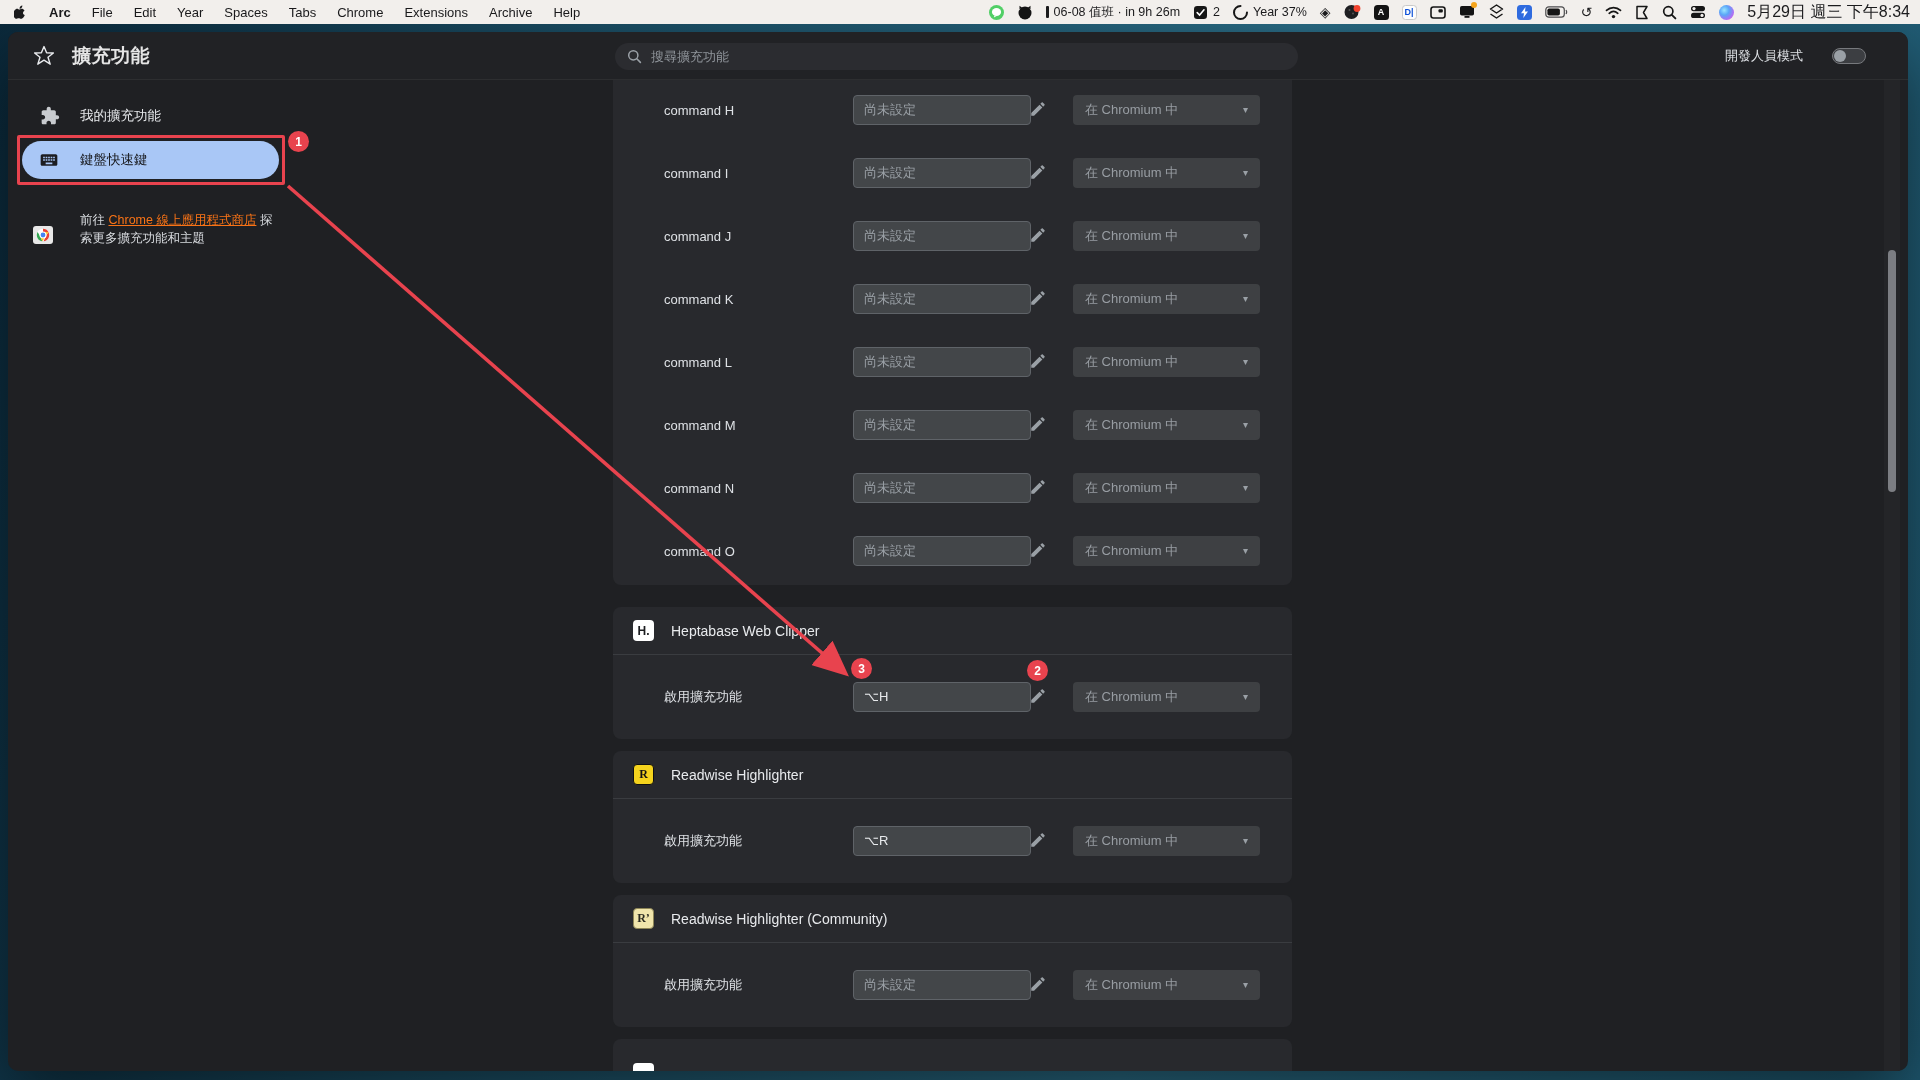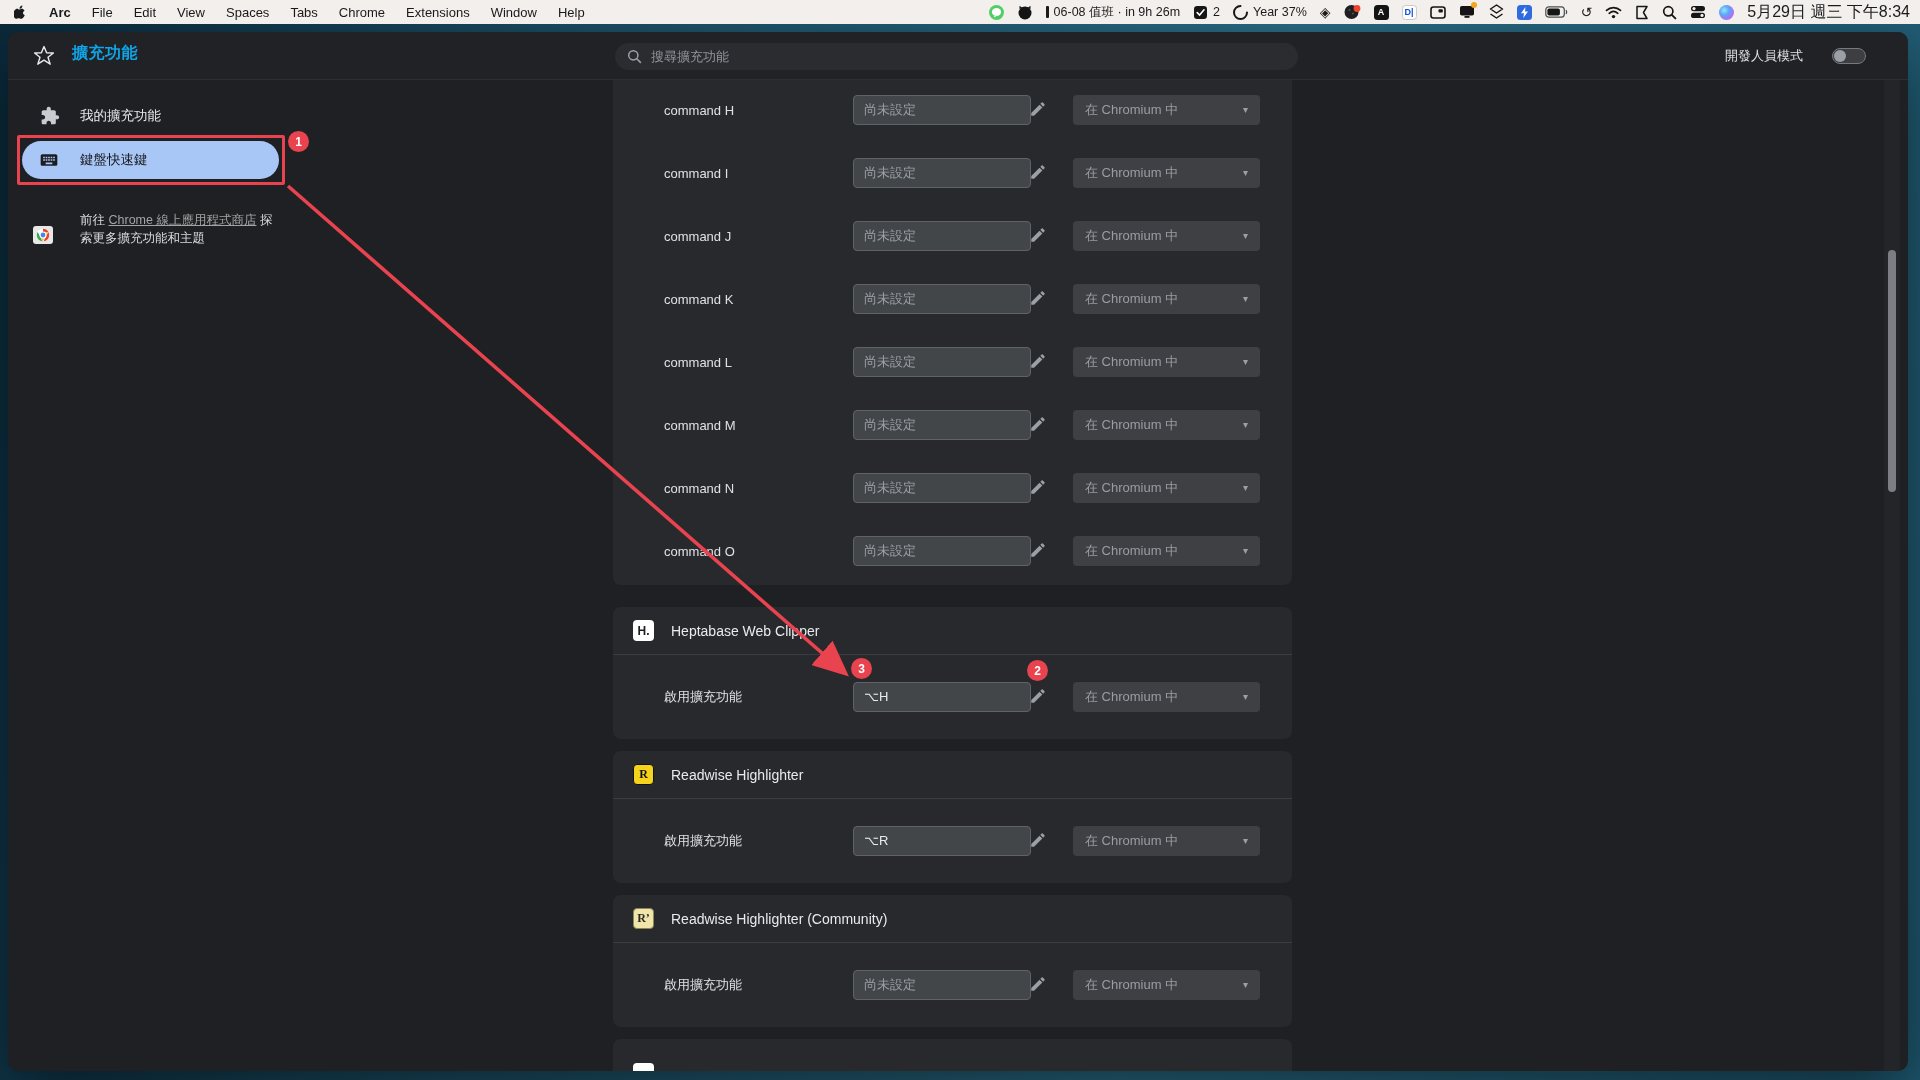--- a/index.html
+++ b/index.html
@@ -99,7 +99,7 @@
         <span class="menu-item app">Arc</span>
         <span class="menu-item">File</span>
         <span class="menu-item">Edit</span>
-        <span class="menu-item">View</span>
+        <span class="menu-item">Year</span>
         <span class="menu-item">Spaces</span>
         <span class="menu-item">Tabs</span>
         <span class="menu-item">Chrome</span>

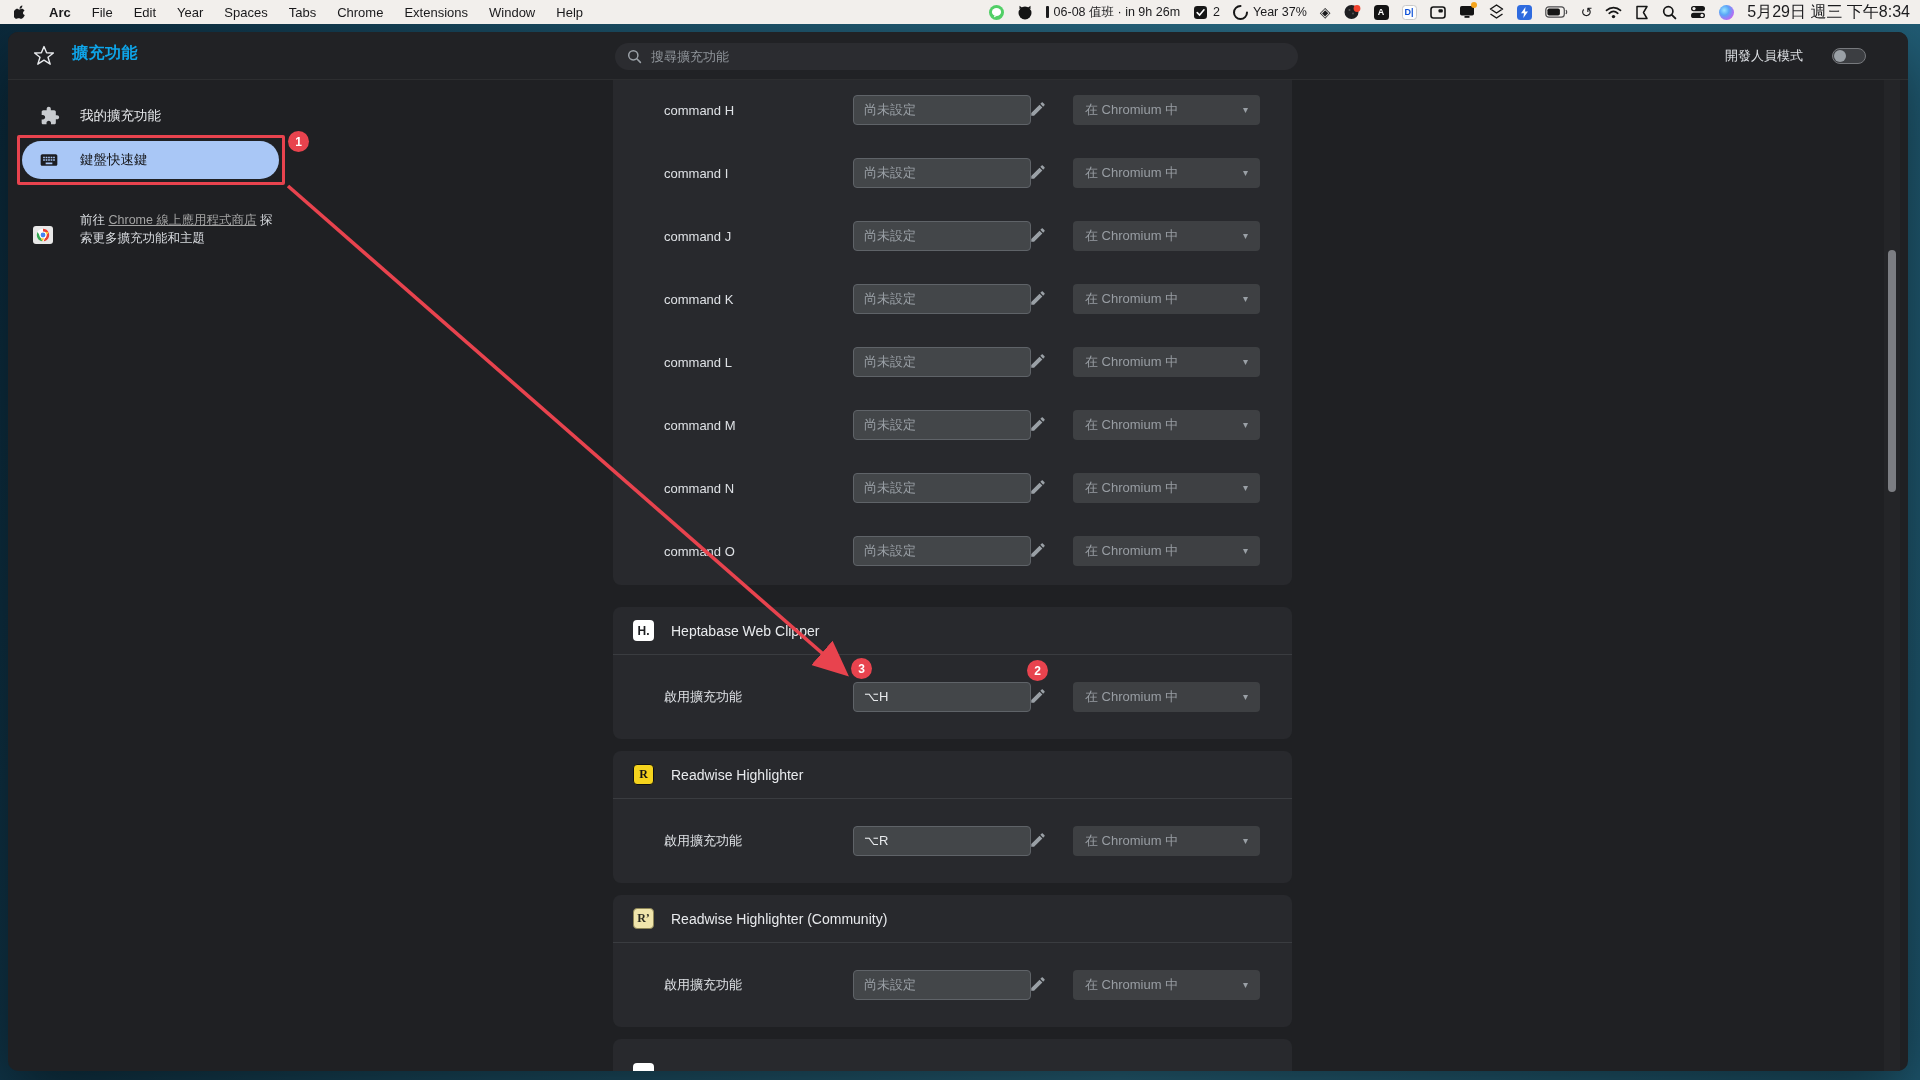--- a/index.html
+++ b/index.html
@@ -104,7 +104,7 @@
         <span class="menu-item">Tabs</span>
         <span class="menu-item">Chrome</span>
         <span class="menu-item">Extensions</span>
-        <span class="menu-item">Window</span>
+        <span class="menu-item">Archive</span>
         <span class="menu-item">Help</span>
       </span>
   </div>

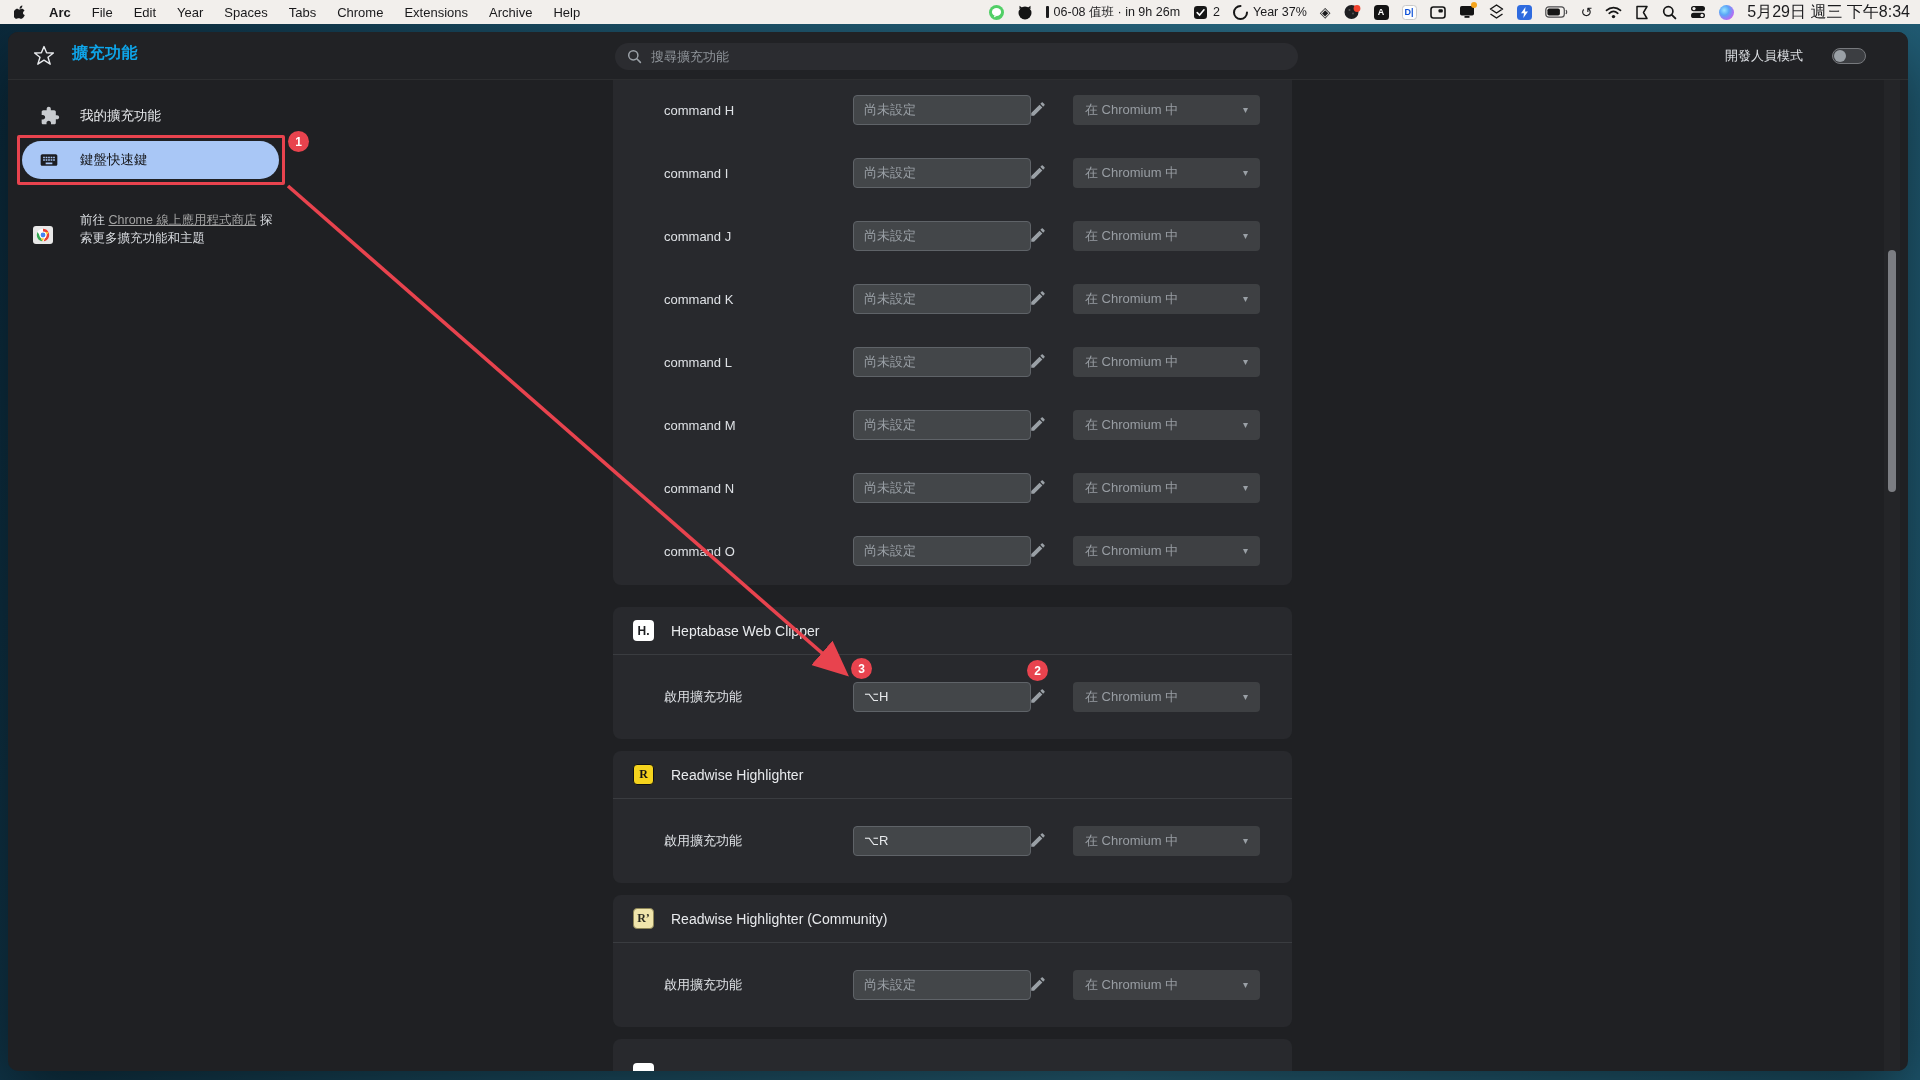--- a/index.html
+++ b/index.html
@@ -35,7 +35,7 @@
   .toolbar{position:absolute;top:0;left:0;width:100%;height:48px;background:#212225;
     border-bottom:1px solid rgba(255,255,255,.055);z-index:5;}
   .logo{position:absolute;left:24px;top:12px;width:24px;height:24px;}
-  .page-title{position:absolute;left:64px;top:11px;font-size:16px;font-weight:700;color:#0ea5e9;letter-spacing:.5px;}
+  .page-title{position:absolute;left:64px;top:11px;font-size:19px;font-weight:700;color:#e5e5e5;letter-spacing:.5px;}
   .searchbar{position:absolute;left:607px;top:11px;width:683px;height:27px;border-radius:14px;
     background:#2b2c30;display:flex;align-items:center;padding:0 12px;gap:9px;}
   .searchbar .ph{color:#8f949a;font-size:13px;}

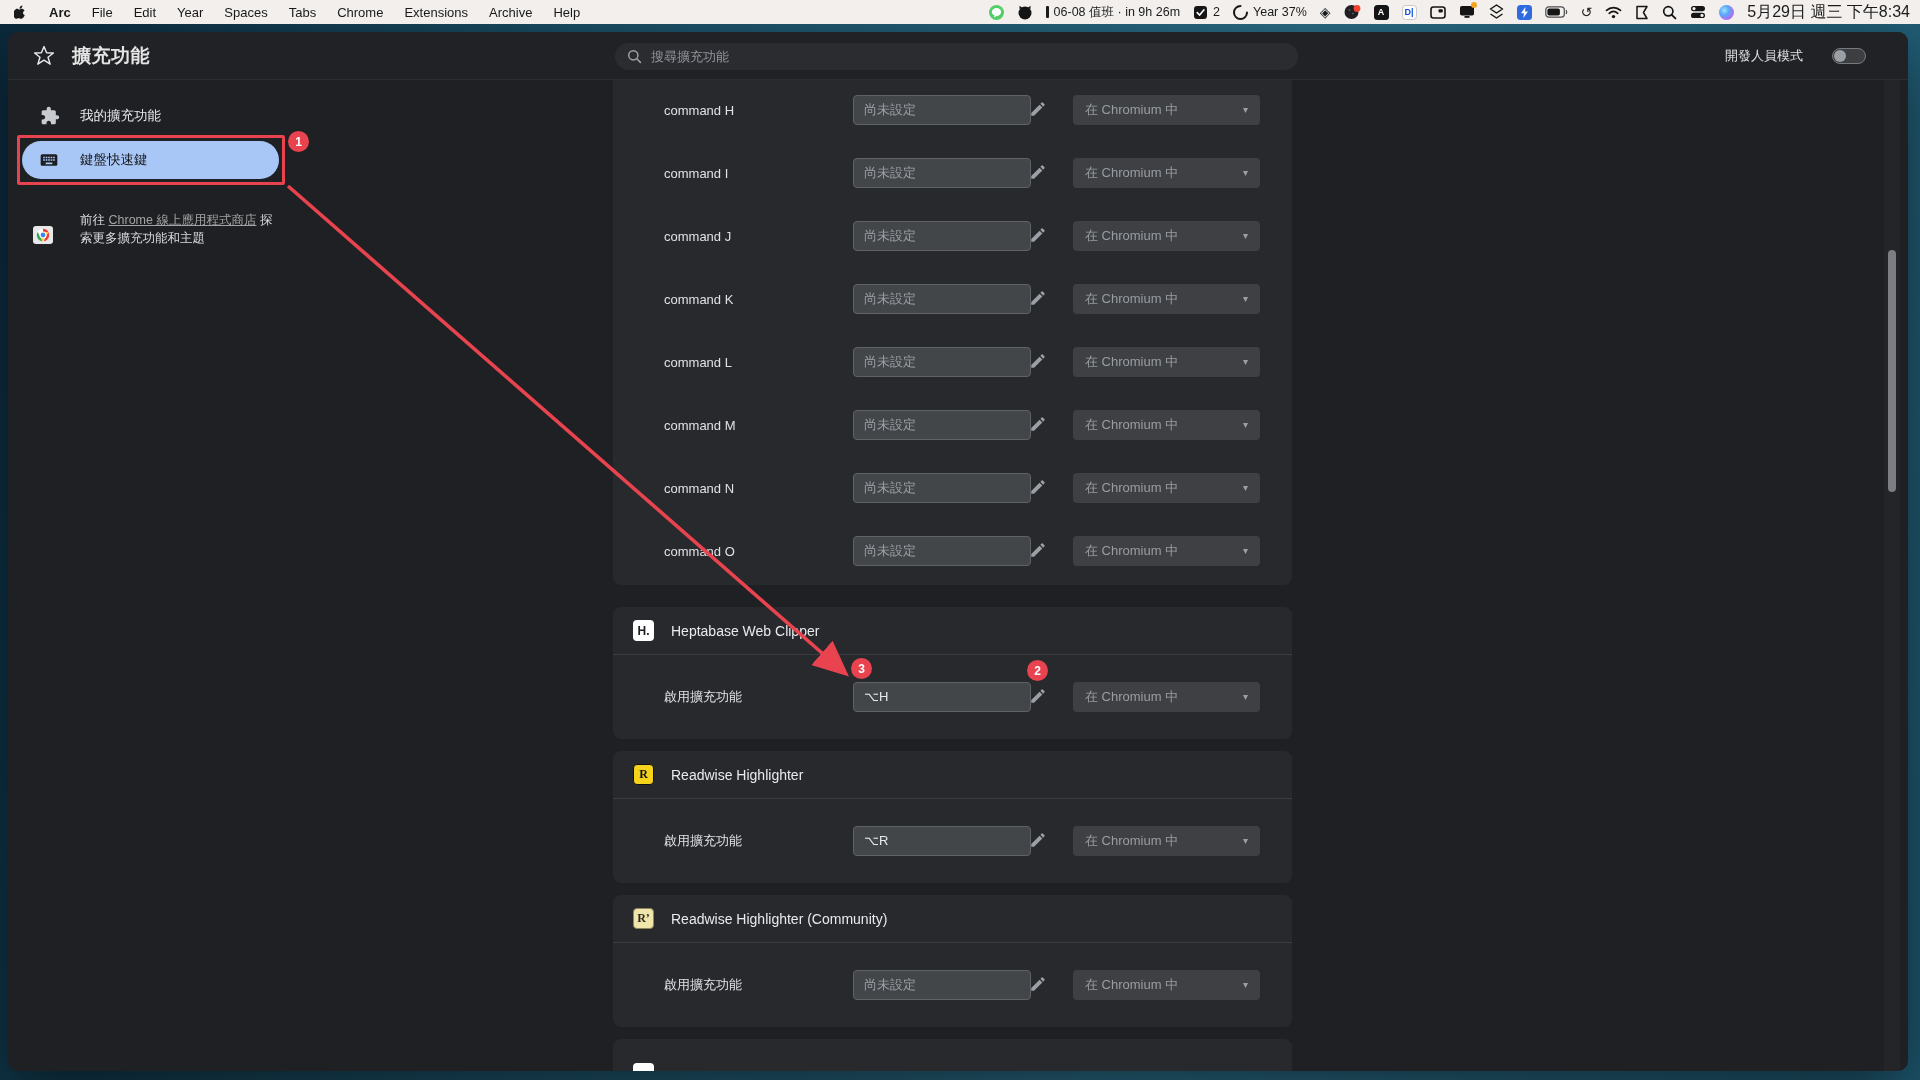--- a/index.html
+++ b/index.html
@@ -270,7 +270,7 @@
       </svg>
   </span>
   <div class="store-text">
-    <span>前往 </span><a style="color: #a3a3a3;">Chrome 線上應用程式商店</a><span> 探索更多擴充功能和主題</span>
+    <span>前往 </span><a style="color: #f97316;">Chrome 線上應用程式商店</a><span> 探索更多擴充功能和主題</span>
   </div>
 
   <div class="card" id="card-commands">

